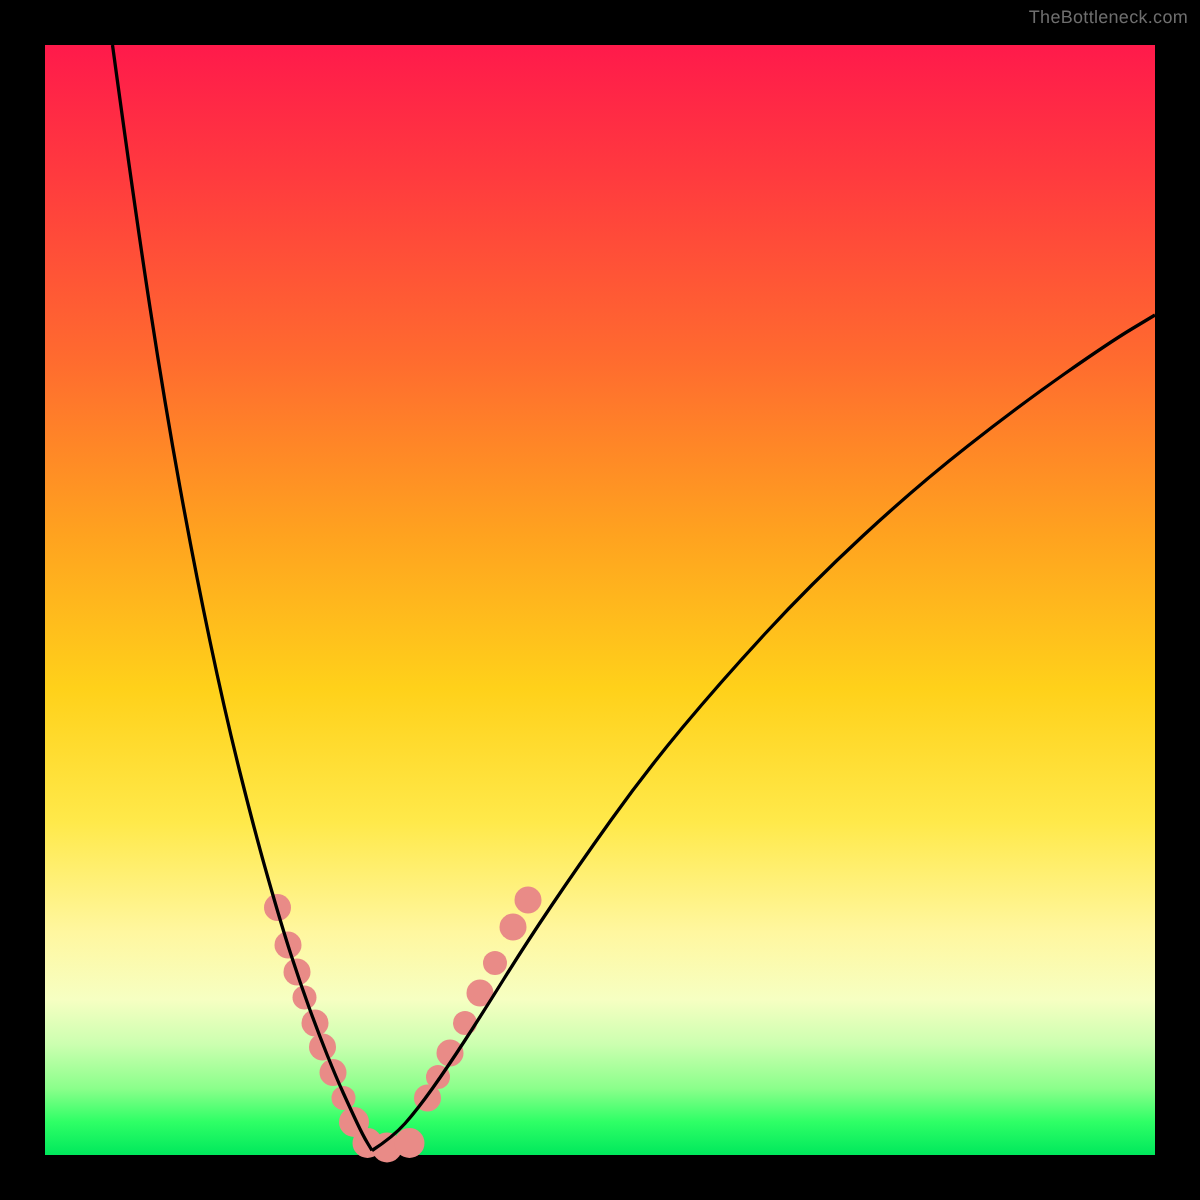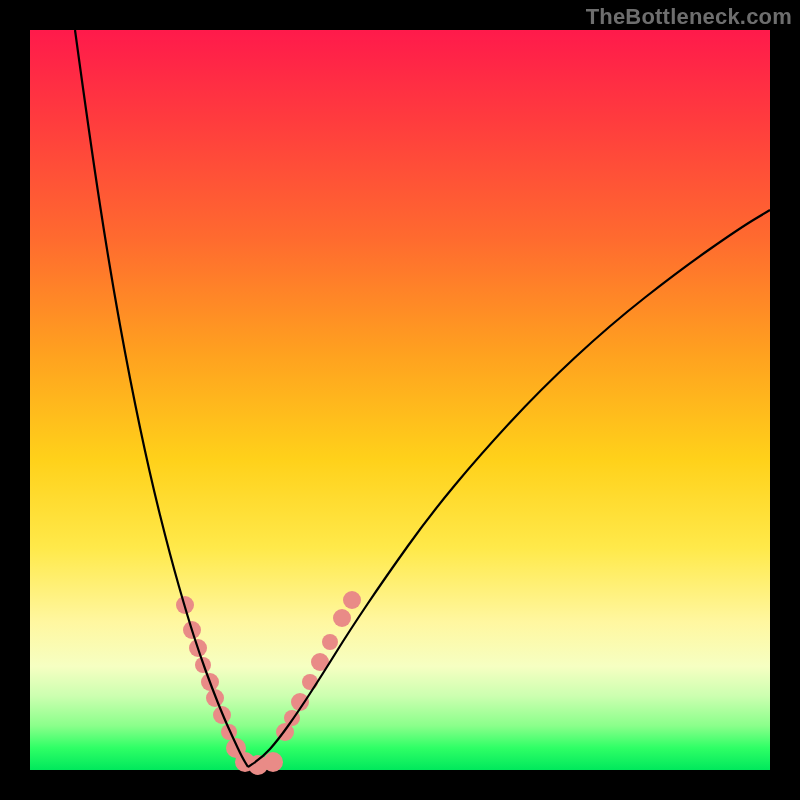--- a/index.html
+++ b/index.html
@@ -45,8 +45,8 @@
     top: 4px;
     right: 8px;
     color: #6e6e6e;
-    font-size: 22px;
-    font-weight: 700;
+    font-size: 12px;
+    font-weight: 400;
     letter-spacing: 0.2px;
     user-select: none;
   }

